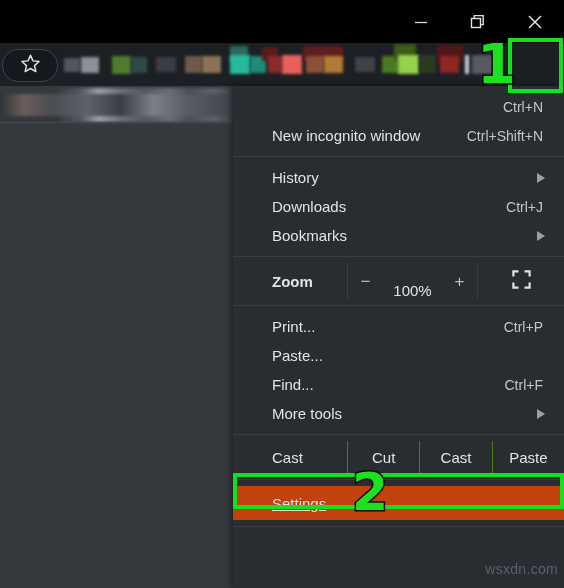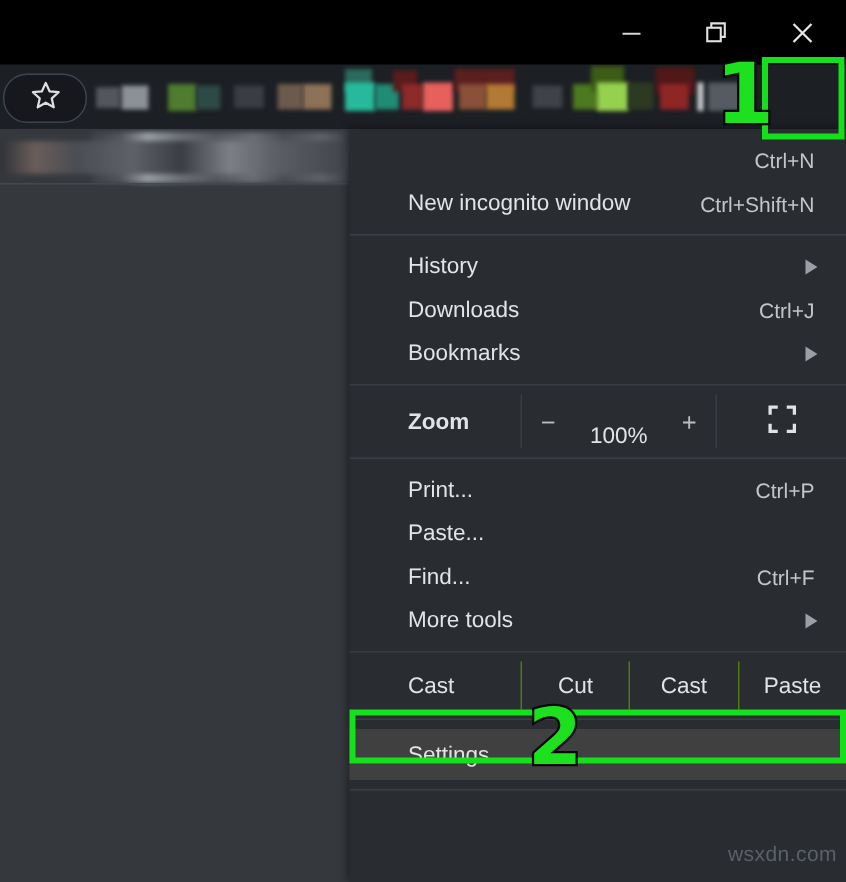--- a/index.html
+++ b/index.html
@@ -143,7 +143,8 @@
   }
 
   .menu-item.highlighted {
-    background: #404040;
+    background: #c2410c;
+    text-decoration: underline;
   }
 
   .menu-separator {

